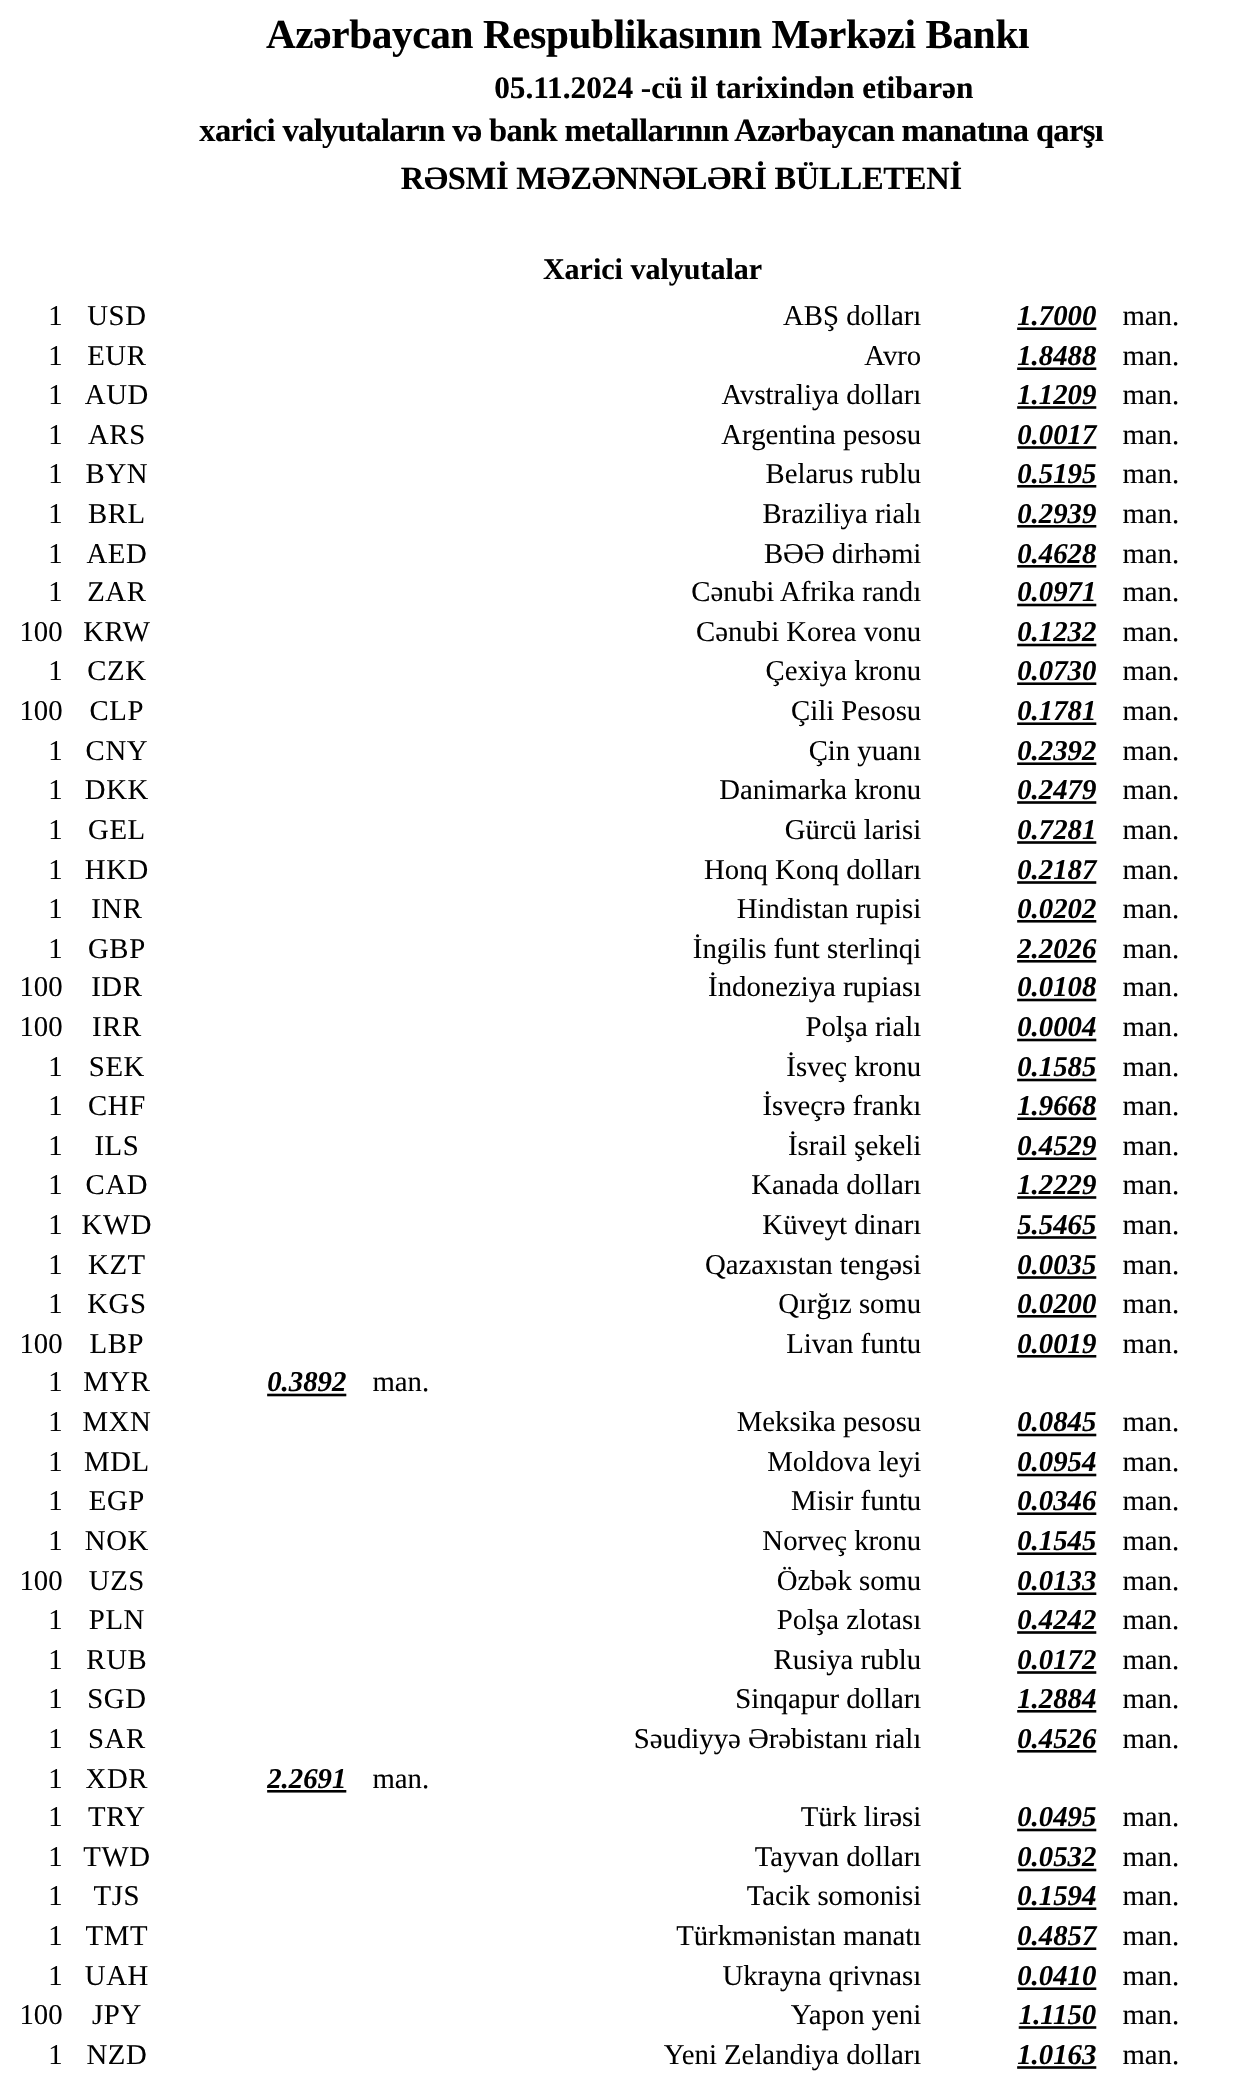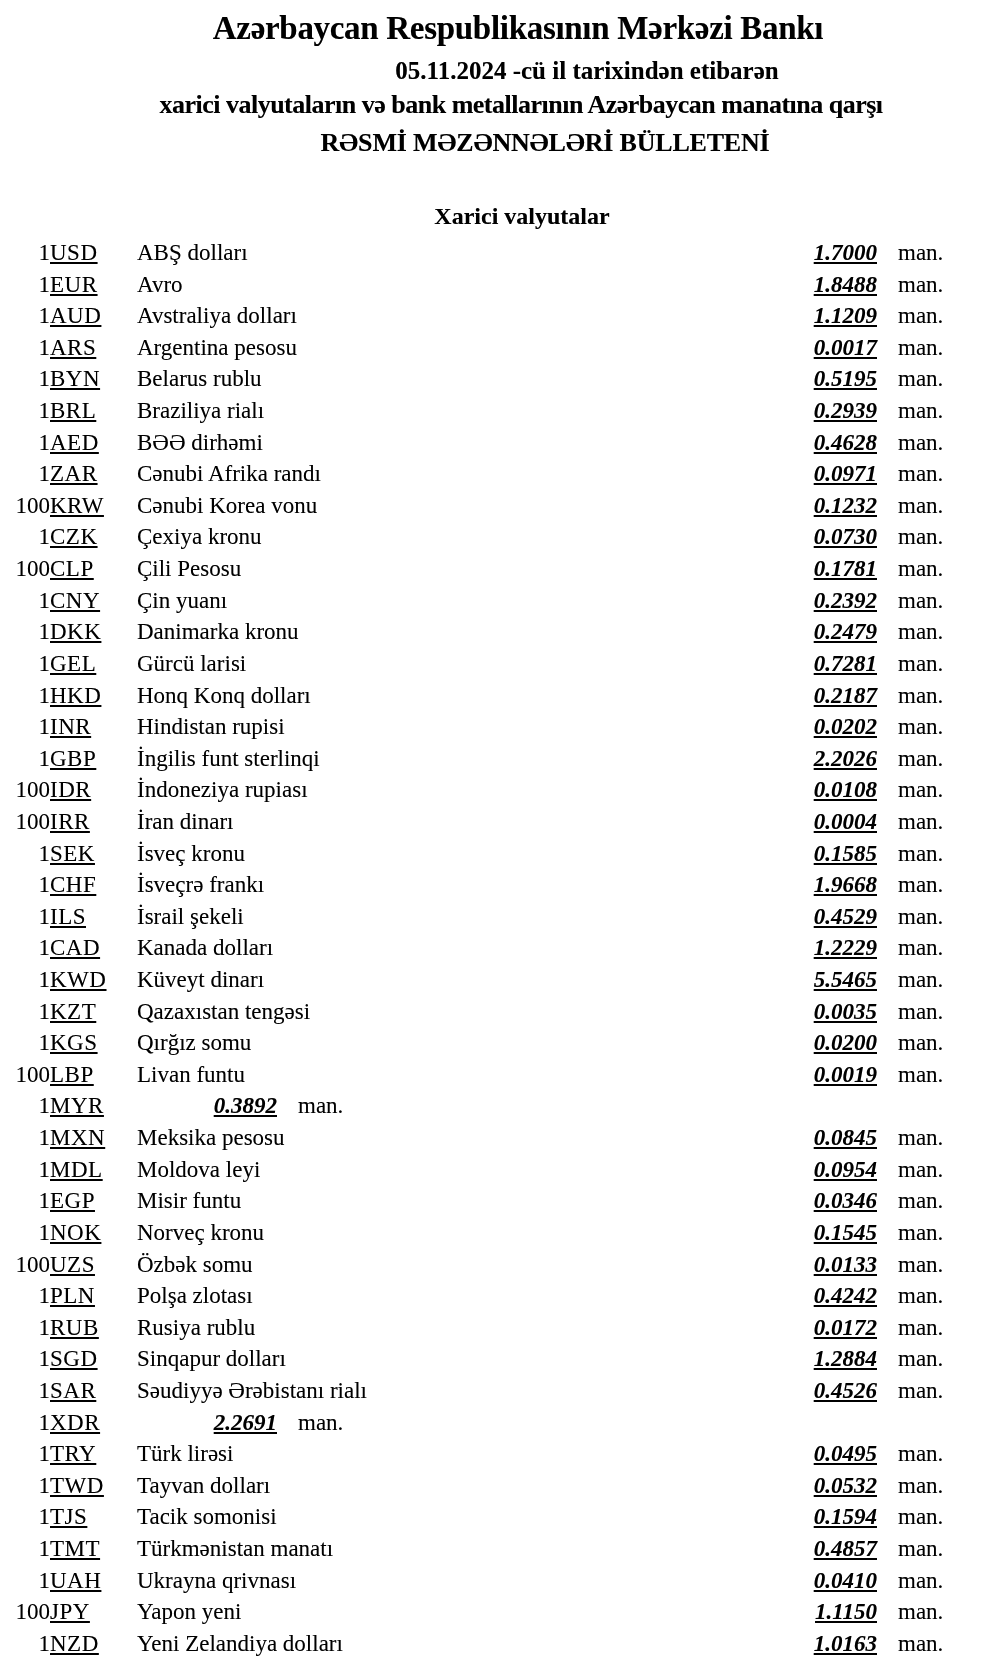--- a/index.html
+++ b/index.html
@@ -42,7 +42,7 @@
   }
   .cell { overflow: visible; }
   .qty  { width: 50px;  text-align: right; }
-  .code { width: 87px;  text-align: left; letter-spacing: 0.5px; text-decoration: underline; }
+  .code { width: 87px;  text-align: center; letter-spacing: 0.5px; }
   .name { flex: 1;      text-align: left; }
   .rate { width: 140px; text-align: right; font-weight: bold; font-style: italic; text-decoration: underline; }
   .unit { width: 123px; padding-left: 21px; box-sizing: border-box; text-align: left; }

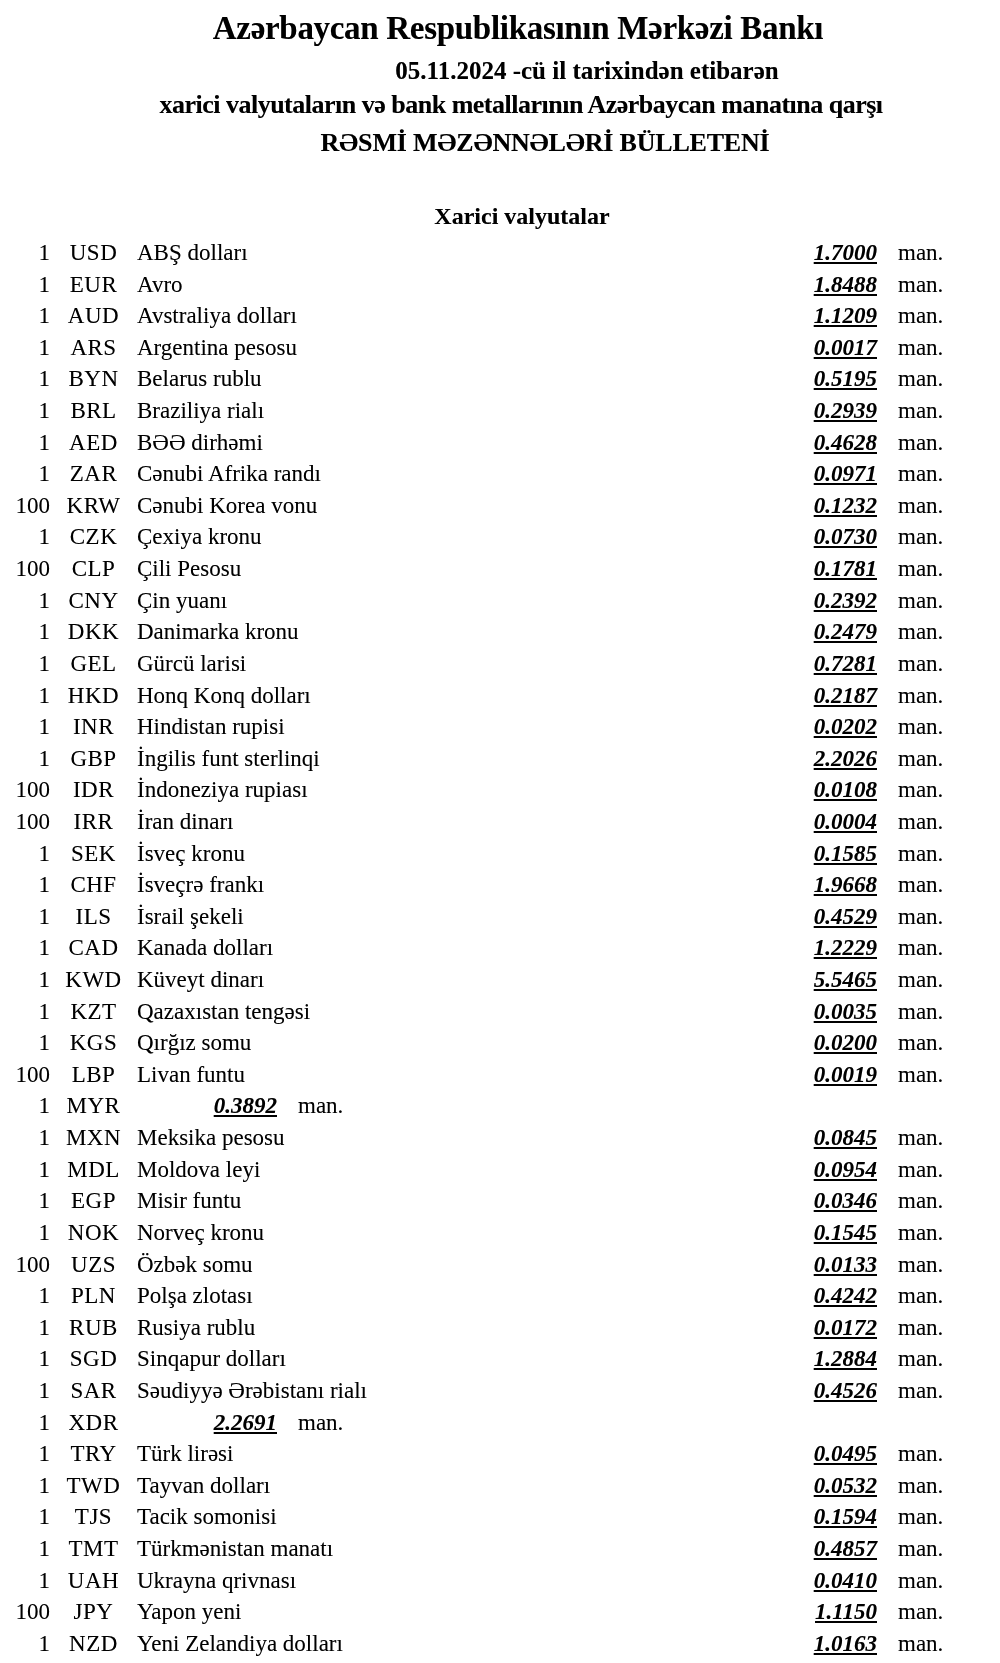--- a/index.html
+++ b/index.html
@@ -43,7 +43,7 @@
   .cell { overflow: visible; }
   .qty  { width: 50px;  text-align: right; }
   .code { width: 87px;  text-align: center; letter-spacing: 0.5px; }
-  .name { flex: 1;      text-align: left; }
+  .name { flex: 1;      text-align: right; }
   .rate { width: 140px; text-align: right; font-weight: bold; font-style: italic; text-decoration: underline; }
   .unit { width: 123px; padding-left: 21px; box-sizing: border-box; text-align: left; }
 </style>

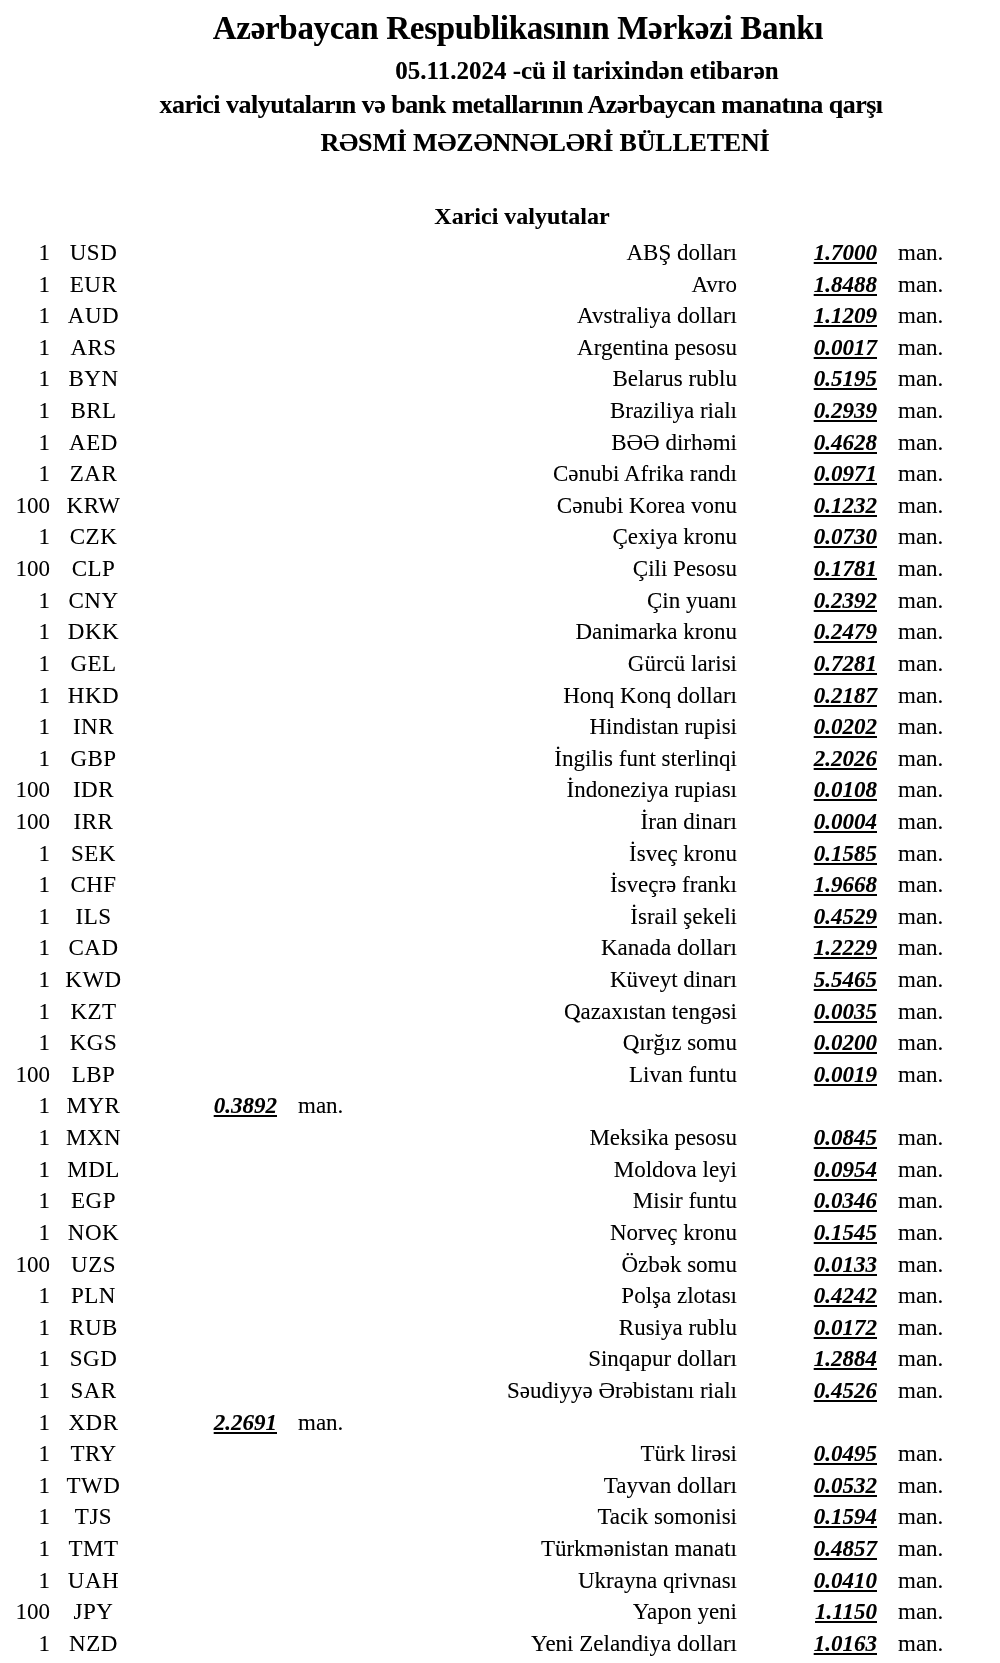--- a/index.html
+++ b/index.html
@@ -187,7 +187,7 @@
       <div class="row">
     <div class="cell qty">100</div>
     <div class="cell code">IRR</div>
-    <div class="cell name">İran dinarı</div>
+    <div class="cell name">Polşa rialı</div>
     <div class="cell rate">0.0004</div>
     <div class="cell unit">man.</div>
   </div>

